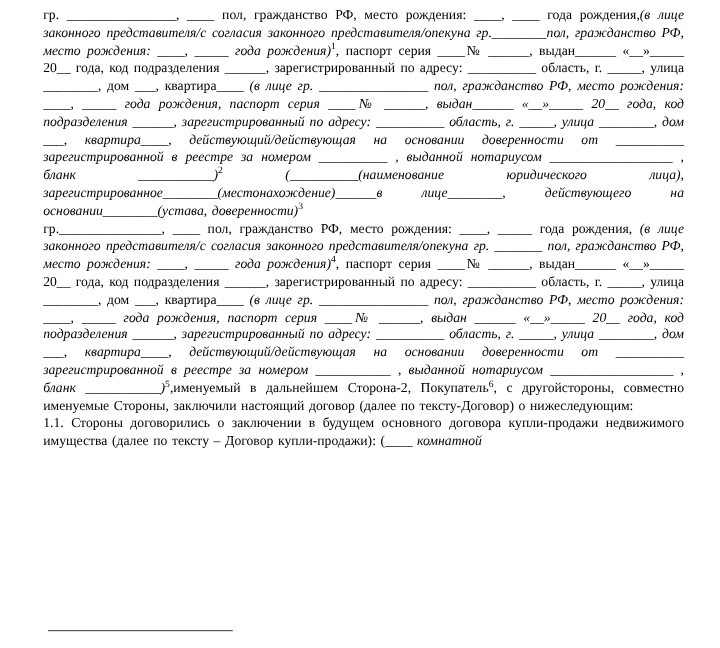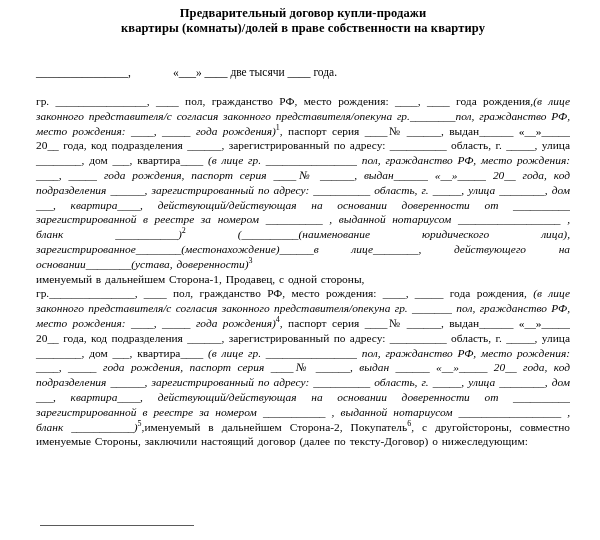--- a/index.html
+++ b/index.html
@@ -35,10 +35,6 @@
 
 <div class="doc">
 
-  <div class="title">
-    <div>Предварительный договор купли-продажи</div>
-    <div>квартиры (комнаты)/долей в праве собственности на квартиру</div>
-  </div>
 
   <div class="dateline">
     <span>________________,</span><span class="gap40"></span><span>«___» ____ две тысячи ____ года.</span>

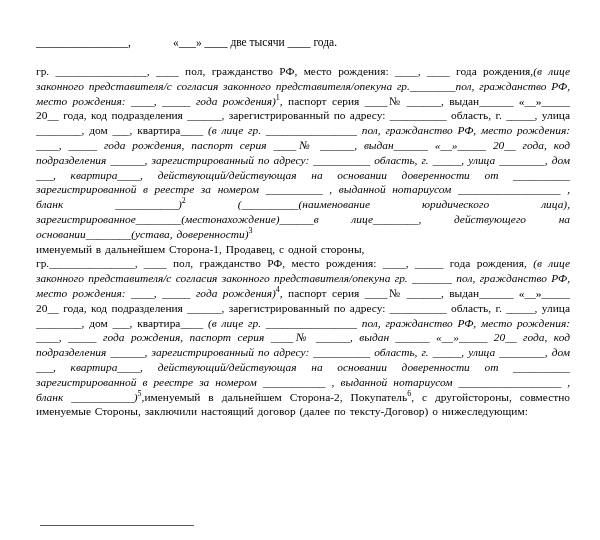--- a/index.html
+++ b/index.html
@@ -36,9 +36,6 @@
 <div class="doc">
 
 
-  <div class="dateline">
-    <span>________________,</span><span class="gap40"></span><span>«___» ____ две тысячи ____ года.</span>
-  </div>
 
   <p class="para"><span>гр. ________________, ____ пол, гражданство РФ, место рождения: ____, ____ года рождения,</span><span class="it">(в лице законного представителя/с согласия законного представителя/опекуна гр.________пол, гражданство РФ, место рождения: ____, _____ года рождения)</span><sup>1</sup><span>, паспорт серия ____№ ______, выдан______ «__»_____ 20__ года, код подразделения ______, зарегистрированный по адресу: __________ область, г. _____, улица ________, дом ___, квартира____ </span><span class="it">(в лице гр. ________________ пол, гражданство РФ, место рождения: ____, _____ года рождения, паспорт серия ____№ ______, выдан______ «__»_____ 20__ года, код подразделения ______, зарегистрированный по адресу: __________ область, г. _____, улица ________, дом ___, квартира____, действующий/действующая на основании доверенности от __________ зарегистрированной в реестре за номером __________ , выданной нотариусом __________________ , бланк ___________)</span><sup>2</sup><span class="it"> (__________(наименование юридического лица), зарегистрированное________(местонахождение)______в лице________, действующего на основании________(устава, доверенности)</span><sup>3</sup></p>
 

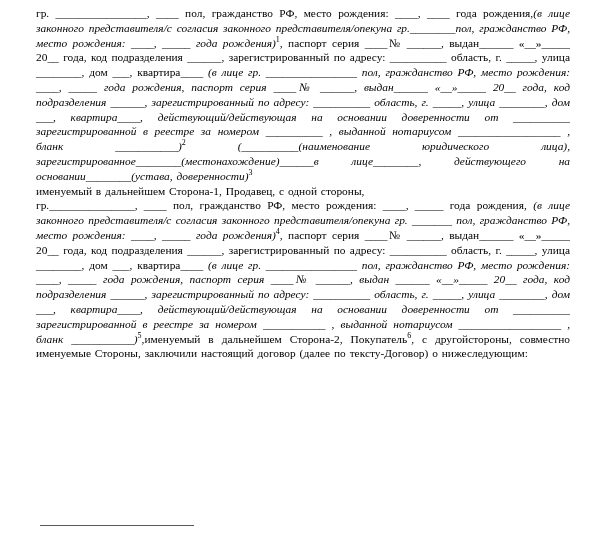--- a/index.html
+++ b/index.html
@@ -39,7 +39,6 @@
 
   <p class="para"><span>гр. ________________, ____ пол, гражданство РФ, место рождения: ____, ____ года рождения,</span><span class="it">(в лице законного представителя/с согласия законного представителя/опекуна гр.________пол, гражданство РФ, место рождения: ____, _____ года рождения)</span><sup>1</sup><span>, паспорт серия ____№ ______, выдан______ «__»_____ 20__ года, код подразделения ______, зарегистрированный по адресу: __________ область, г. _____, улица ________, дом ___, квартира____ </span><span class="it">(в лице гр. ________________ пол, гражданство РФ, место рождения: ____, _____ года рождения, паспорт серия ____№ ______, выдан______ «__»_____ 20__ года, код подразделения ______, зарегистрированный по адресу: __________ область, г. _____, улица ________, дом ___, квартира____, действующий/действующая на основании доверенности от __________ зарегистрированной в реестре за номером __________ , выданной нотариусом __________________ , бланк ___________)</span><sup>2</sup><span class="it"> (__________(наименование юридического лица), зарегистрированное________(местонахождение)______в лице________, действующего на основании________(устава, доверенности)</span><sup>3</sup></p>
 
-  <p class="para"><span>именуемый в дальнейшем Сторона-1, Продавец, с одной стороны,</span></p>
 
   <p class="para"><span>гр._______________, ____ пол, гражданство РФ, место рождения: ____, _____ года рождения, </span><span class="it">(в лице законного представителя/с согласия законного представителя/опекуна гр. _______ пол, гражданство РФ, место рождения: ____, _____ года рождения)</span><sup>4</sup><span>, паспорт серия ____№ ______, выдан______ «__»_____ 20__ года, код подразделения ______, зарегистрированный по адресу: __________ область, г. _____, улица ________, дом ___, квартира____ </span><span class="it">(в лице гр. ________________ пол, гражданство РФ, место рождения: ____, _____ года рождения, паспорт серия ____№ ______, выдан ______ «__»_____ 20__ года, код подразделения ______, зарегистрированный по адресу: __________ область, г. _____, улица ________, дом ___, квартира____, действующий/действующая на основании доверенности от __________ зарегистрированной в реестре за номером ___________ , выданной нотариусом __________________ , бланк ___________)</span><sup>5</sup><span>,именуемый в дальнейшем Сторона-2, Покупатель</span><sup>6</sup><span>, с другойстороны, совместно именуемые Стороны, заключили настоящий договор (далее по тексту-Договор) о нижеследующим:</span></p>
 

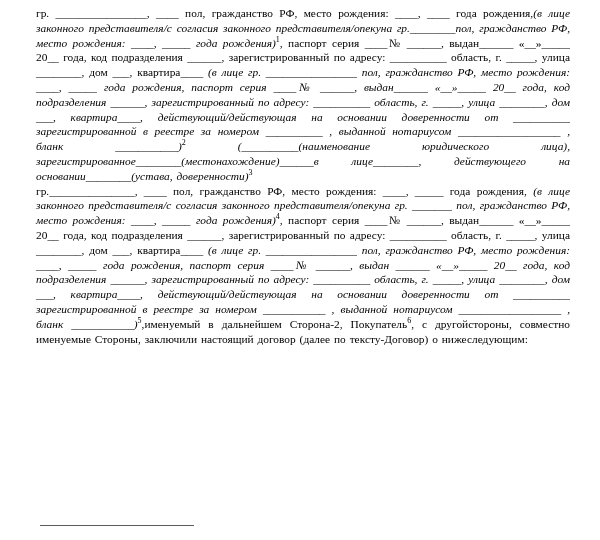--- a/index.html
+++ b/index.html
@@ -43,6 +43,7 @@
   <p class="para"><span>гр._______________, ____ пол, гражданство РФ, место рождения: ____, _____ года рождения, </span><span class="it">(в лице законного представителя/с согласия законного представителя/опекуна гр. _______ пол, гражданство РФ, место рождения: ____, _____ года рождения)</span><sup>4</sup><span>, паспорт серия ____№ ______, выдан______ «__»_____ 20__ года, код подразделения ______, зарегистрированный по адресу: __________ область, г. _____, улица ________, дом ___, квартира____ </span><span class="it">(в лице гр. ________________ пол, гражданство РФ, место рождения: ____, _____ года рождения, паспорт серия ____№ ______, выдан ______ «__»_____ 20__ года, код подразделения ______, зарегистрированный по адресу: __________ область, г. _____, улица ________, дом ___, квартира____, действующий/действующая на основании доверенности от __________ зарегистрированной в реестре за номером ___________ , выданной нотариусом __________________ , бланк ___________)</span><sup>5</sup><span>,именуемый в дальнейшем Сторона-2, Покупатель</span><sup>6</sup><span>, с другойстороны, совместно именуемые Стороны, заключили настоящий договор (далее по тексту-Договор) о нижеследующим:</span></p>
 
 
+  <p class="para"><span>1.1. Стороны договорились о заключении в будущем основного договора купли-продажи недвижимого имущества (далее по тексту – Договор купли-продажи): (____ </span><span class="it">комнатной</span></p>
 
   <div class="footnote-rule"></div>
 

